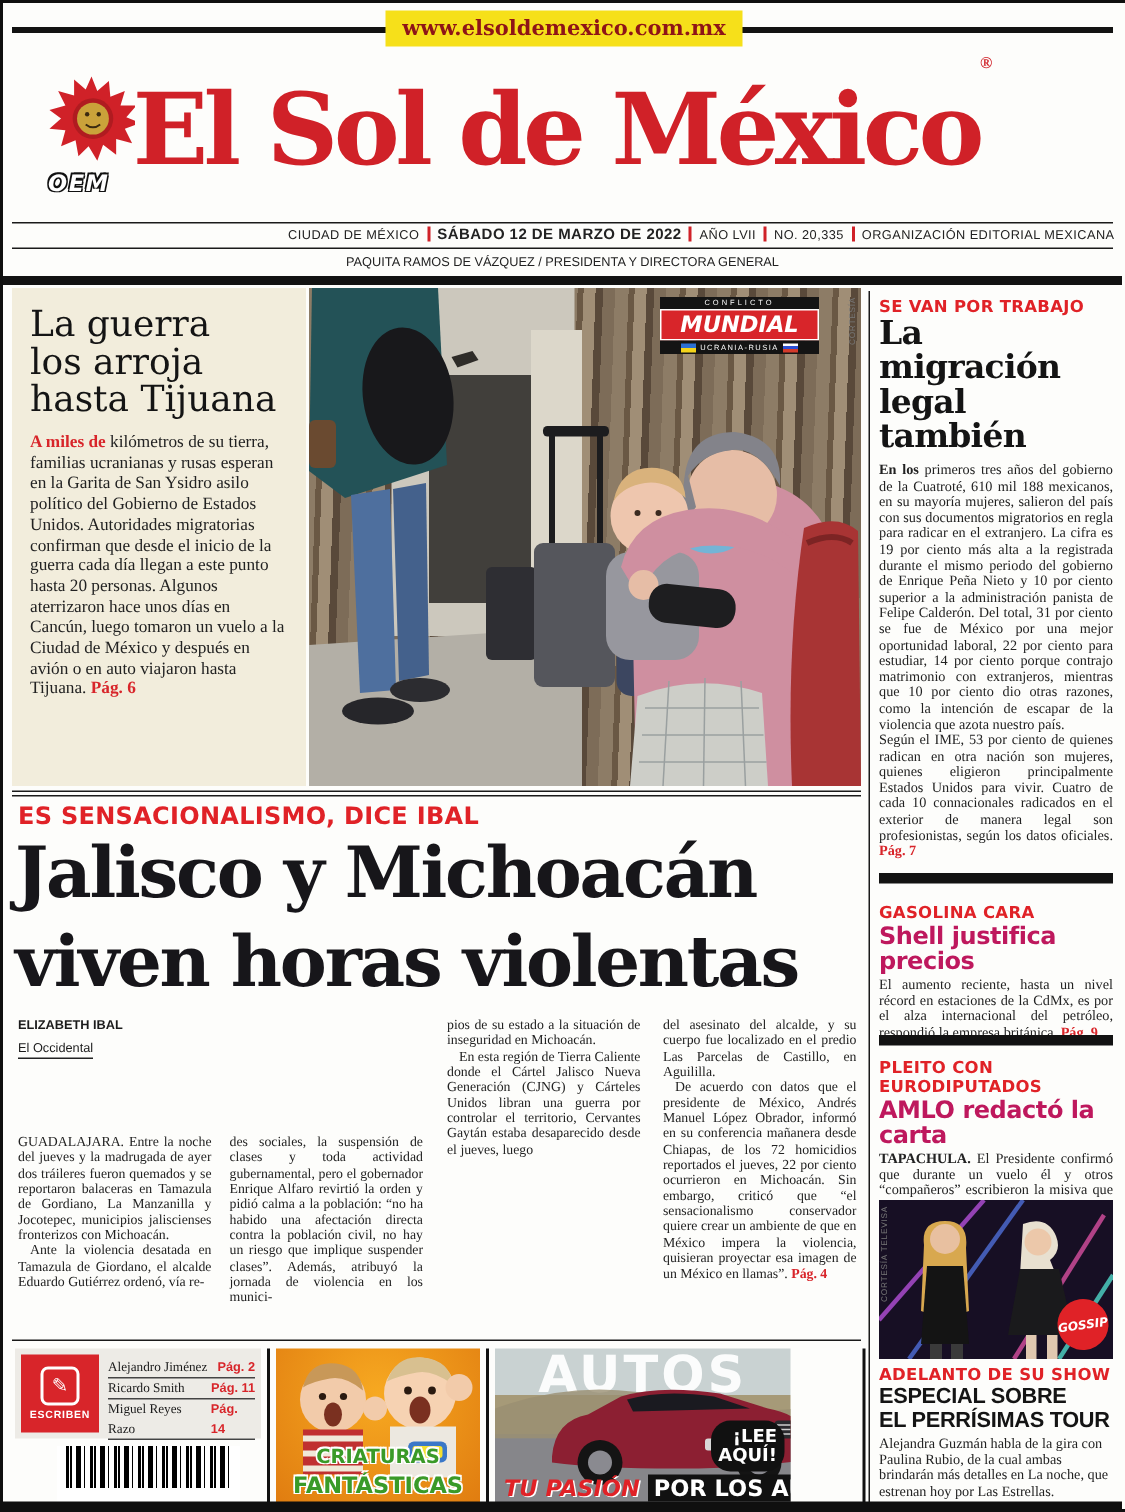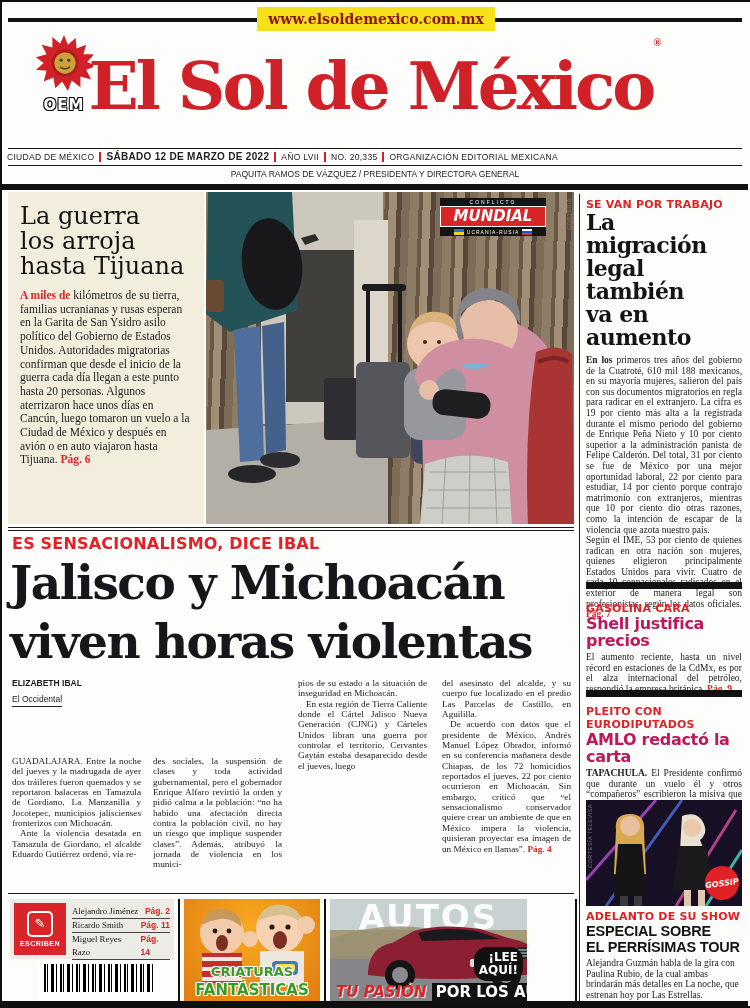--- a/index.html
+++ b/index.html
@@ -14,7 +14,7 @@
   .mast-title{font-family:"DejaVu Serif",serif;font-weight:bold;font-size:66px;line-height:100px;
               color:#d02128;letter-spacing:-3px;transform:scaleY(1.12);}
   .mast-reg{font-size:11px;color:#d02128;vertical-align:top;font-weight:bold;}
-  .oem-logo{left:30px;top:32px;width:64px;height:86px;text-align:center;}
+  .oem-logo{left:30px;top:48px;width:64px;height:86px;font-style:italic;}
   .oem-text{font-family:"DejaVu Sans",sans-serif;font-weight:900;font-size:15px;letter-spacing:1px;
             color:#fff;text-shadow:-1px -1px 0 #111,1px -1px 0 #111,-1px 1px 0 #111,1px 1px 0 #111;margin-top:-4px;}
   .rule-thin{background:#1a1a1a;height:1px;}

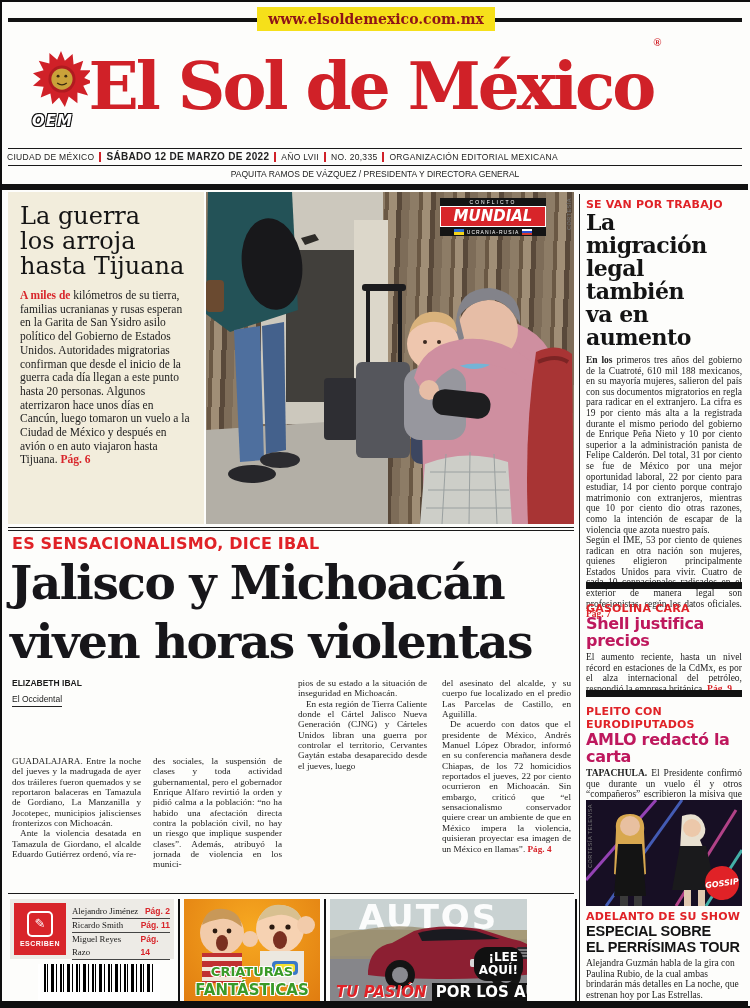--- a/index.html
+++ b/index.html
@@ -18,7 +18,7 @@
   .oem-text{font-family:"DejaVu Sans",sans-serif;font-weight:900;font-size:15px;letter-spacing:1px;
             color:#fff;text-shadow:-1px -1px 0 #111,1px -1px 0 #111,-1px 1px 0 #111,1px 1px 0 #111;margin-top:-4px;}
   .rule-thin{background:#1a1a1a;height:1px;}
-  .dateline{left:0;top:149px;width:746px;text-align:left;font-family:"Liberation Sans",sans-serif;
+  .dateline{left:0;top:149px;width:746px;text-align:right;font-family:"Liberation Sans",sans-serif;
             font-size:8.5px;color:#222;letter-spacing:.3px;}
   .dateline b{font-size:10px;}
   .dateline .seg{padding:0 5px;border-left:2px solid #d02128;}

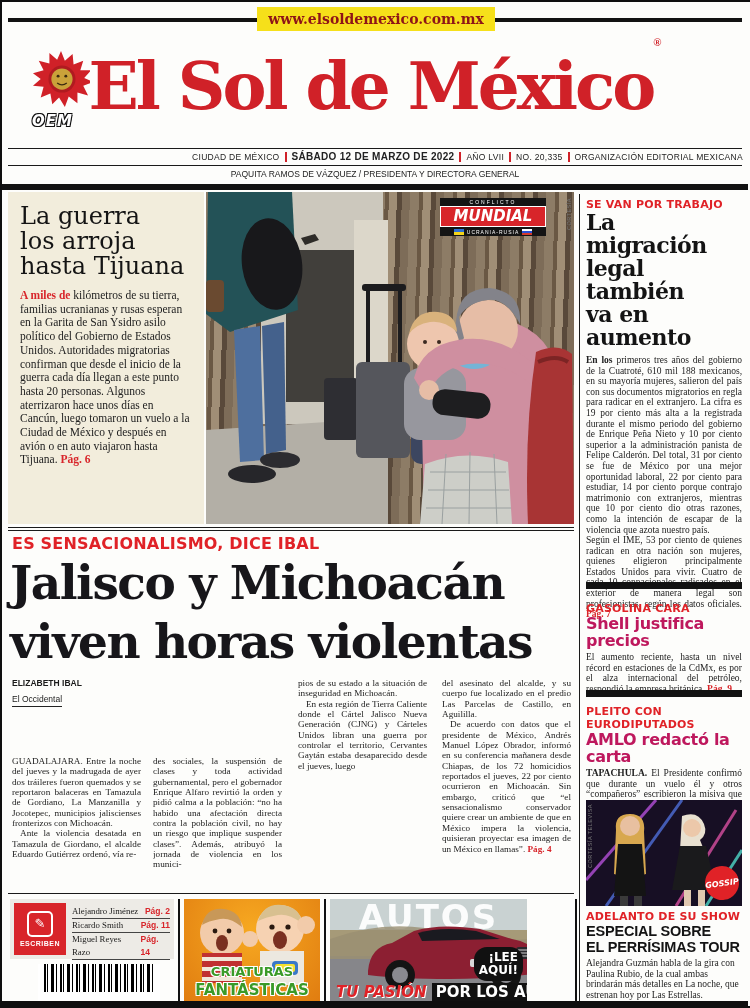--- a/index.html
+++ b/index.html
@@ -221,7 +221,6 @@
     <div class="mig-title">
       <span>La migración</span><br>
       <span>legal también</span><br>
-      <span>va en aumento</span>
     </div>
     <div class="side-body" style="margin-top:6px;height:272px;overflow:hidden;">
       <p style="margin:0;"><b>En los</b> <span>primeros tres años del gobierno de la Cuatroté, 610 mil 188 mexicanos, en su mayoría mujeres, salieron del país con sus documentos migratorios en regla para radicar en el extranjero. La cifra es 19 por ciento más alta a la registrada durante el mismo periodo del gobierno de Enrique Peña Nieto y 10 por ciento superior a la administración panista de Felipe Calderón. Del total, 31 por ciento se fue de México por una mejor oportunidad laboral, 22 por ciento para estudiar, 14 por ciento porque contrajo matrimonio con extranjeros, mientras que 10 por ciento dio otras razones, como la intención de escapar de la violencia que azota nuestro país.</span></p>

